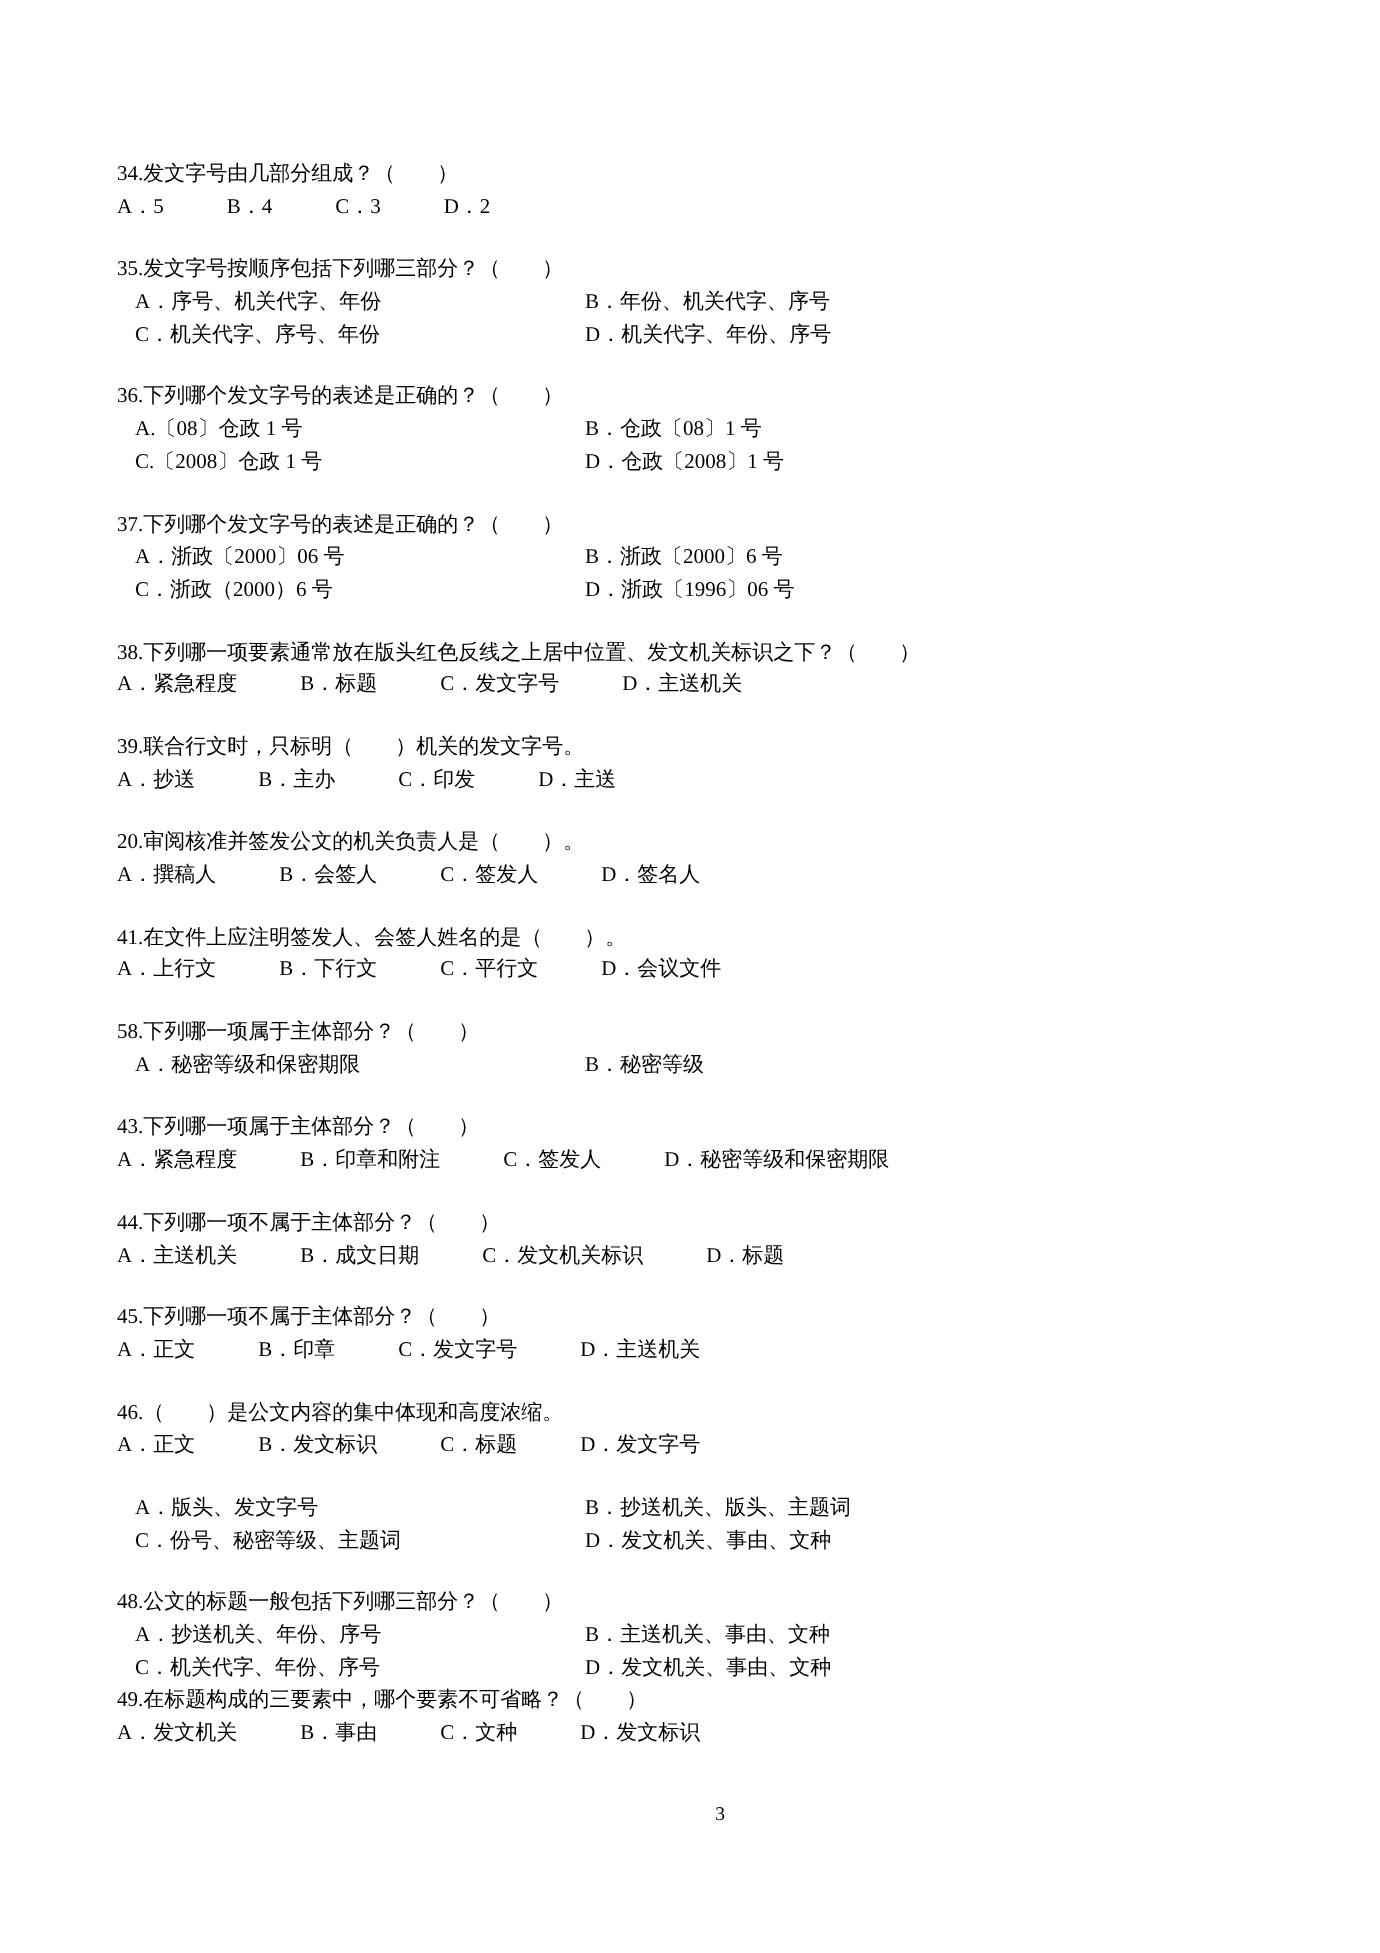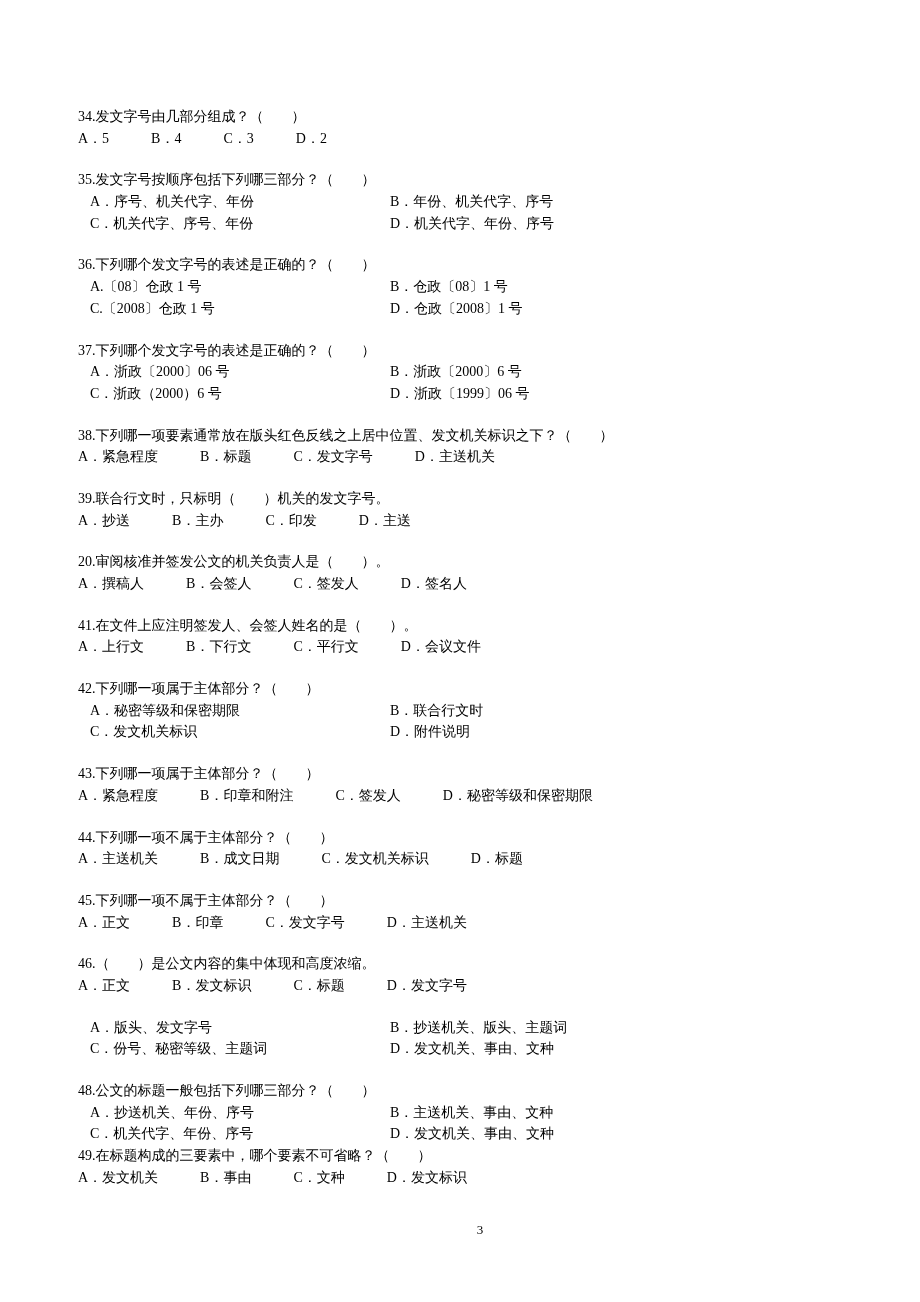--- a/index.html
+++ b/index.html
@@ -80,7 +80,7 @@
     </div>
     <div class="two-col">
       <div class="col-l">C．浙政（2000）6 号</div>
-      <div class="col-r">D．浙政〔1999〕06 号</div>
+      <div class="col-r">D．浙政〔1996〕06 号</div>
     </div>
   </div>
 

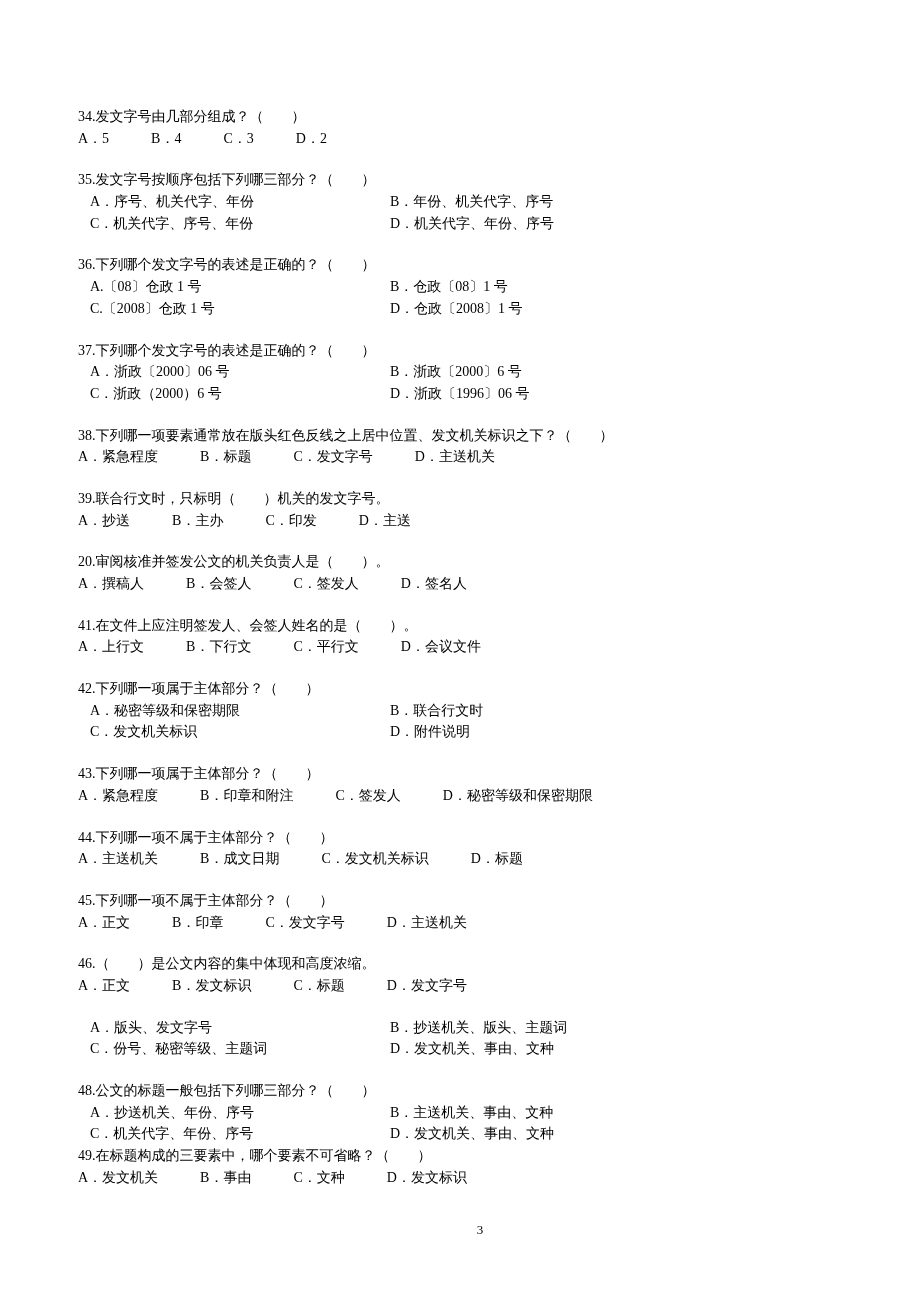--- a/index.html
+++ b/index.html
@@ -105,7 +105,7 @@
   </div>
 
   <div class="qblock">
-    <div class="line stem">42.下列哪一项属于主体部分？（　　）</div>
+    <div class="line stem">58.下列哪一项属于主体部分？（　　）</div>
     <div class="two-col">
       <div class="col-l">A．秘密等级和保密期限</div>
       <div class="col-r">B．联合行文时</div>

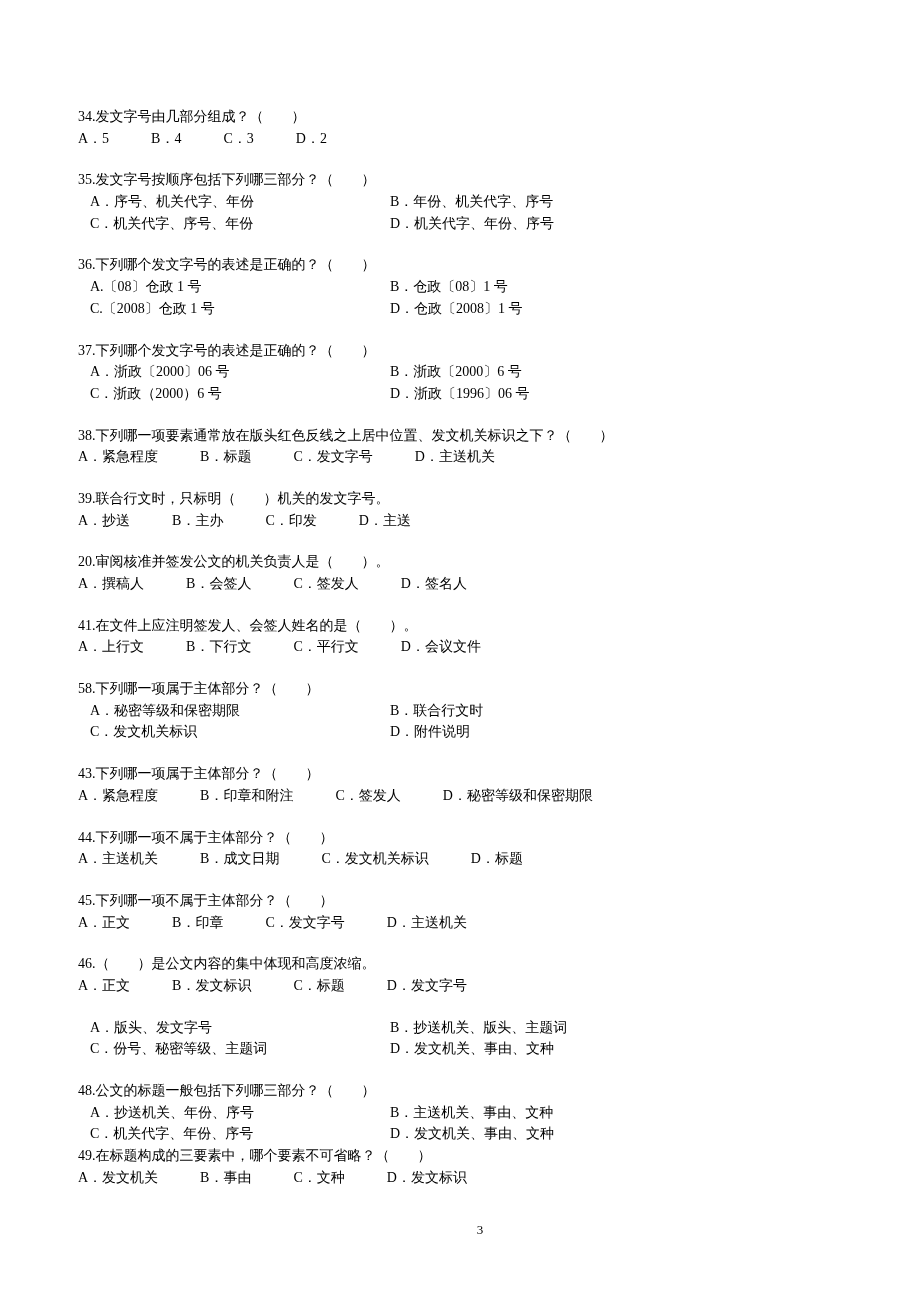--- a/index.html
+++ b/index.html
@@ -108,7 +108,7 @@
     <div class="line stem">58.下列哪一项属于主体部分？（　　）</div>
     <div class="two-col">
       <div class="col-l">A．秘密等级和保密期限</div>
-      <div class="col-r">B．联合行文时</div>
+      <div class="col-r">B．秘密等级</div>
     </div>
     <div class="two-col">
       <div class="col-l">C．发文机关标识</div>

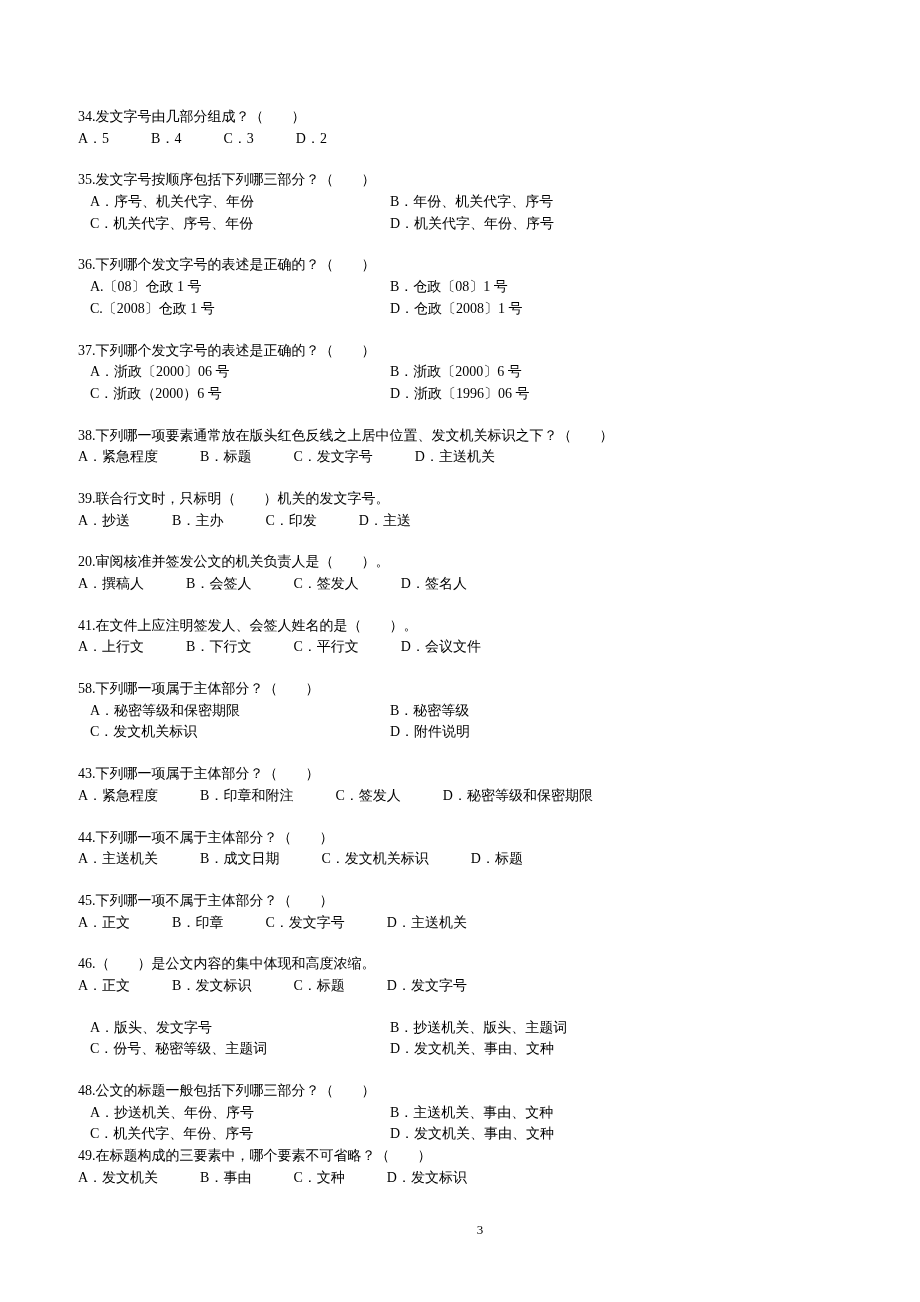--- a/index.html
+++ b/index.html
@@ -110,10 +110,6 @@
       <div class="col-l">A．秘密等级和保密期限</div>
       <div class="col-r">B．秘密等级</div>
     </div>
-    <div class="two-col">
-      <div class="col-l">C．发文机关标识</div>
-      <div class="col-r">D．附件说明</div>
-    </div>
   </div>
 
   <div class="qblock">

